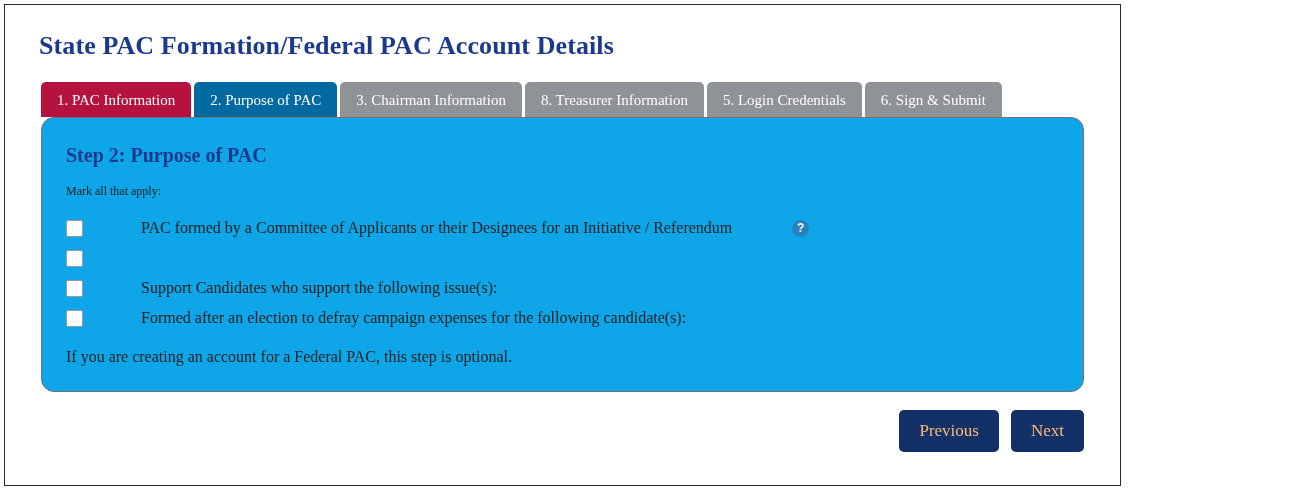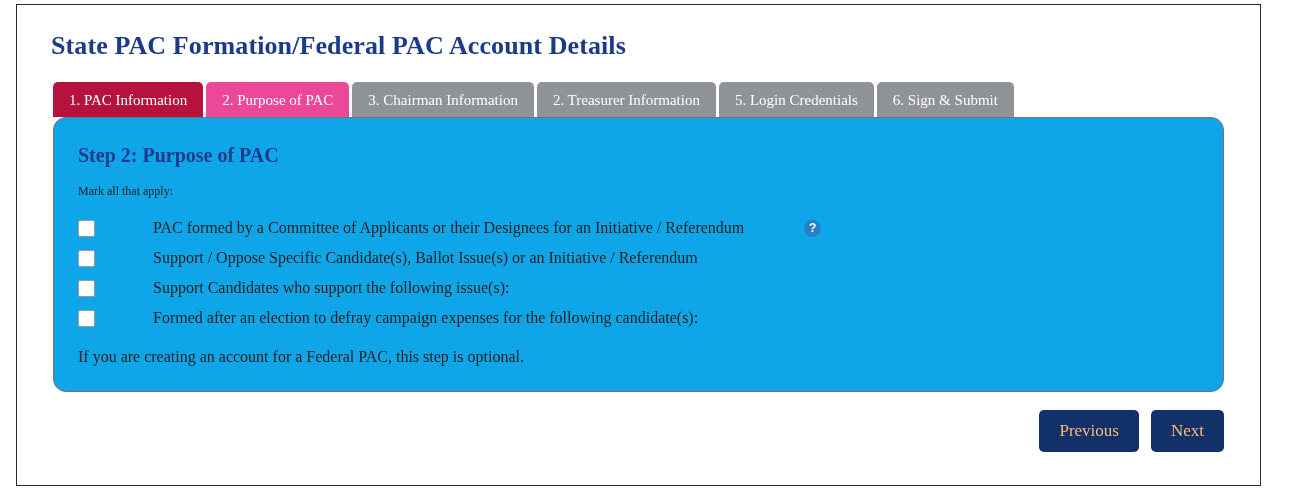--- a/index.html
+++ b/index.html
@@ -15,9 +15,9 @@
   }
   .page-frame {
     position: absolute;
-    left: 16px;
+    left: 4px;
     top: 4px;
-    width: 1245px;
+    width: 1117px;
     height: 482px;
     border: 1px solid #2a2a2a;
     background: #ffffff;

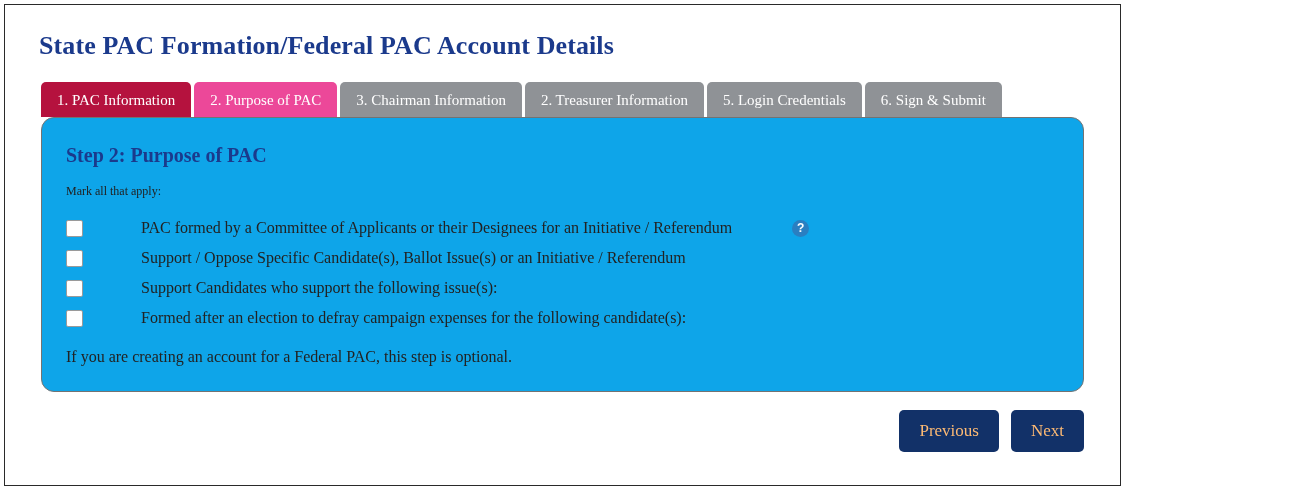--- a/index.html
+++ b/index.html
@@ -58,7 +58,7 @@
     height: 35px;
   }
   .tab.active {
-    background: #ec4899;
+    background: #0369a1;
   }
   .tab.done {
     background: #b5123e;

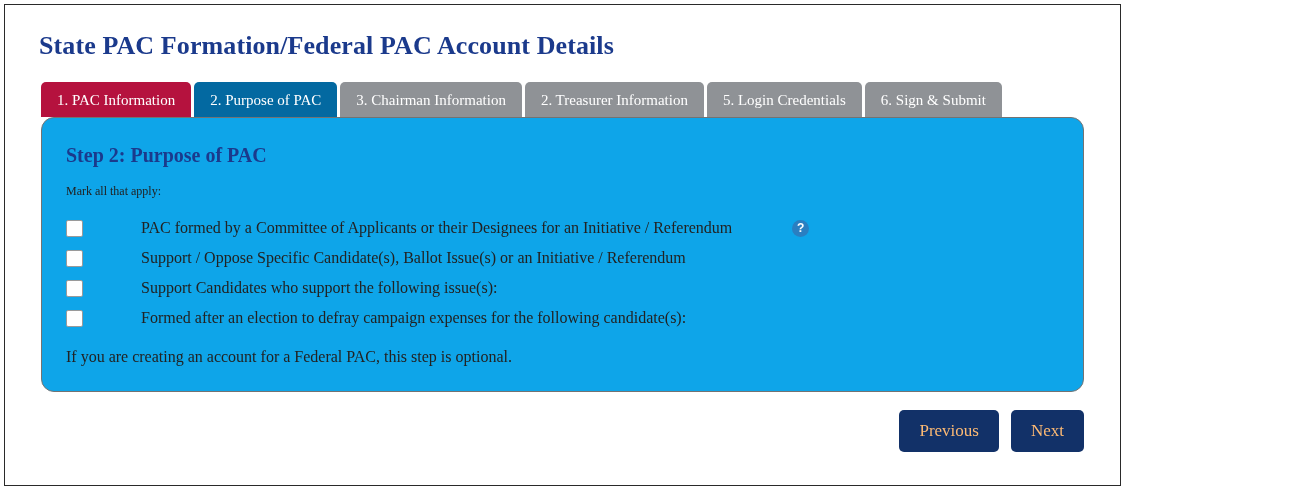--- a/index.html
+++ b/index.html
@@ -157,7 +157,7 @@
       <div class="tab done">1. PAC Information</div>
       <div class="tab active">2. Purpose of PAC</div>
       <div class="tab">3. Chairman Information</div>
-      <div class="tab">2. Treasurer Information</div>
+      <div class="tab">8. Treasurer Information</div>
       <div class="tab">5. Login Credentials</div>
       <div class="tab">6. Sign &amp; Submit</div>
     </div>

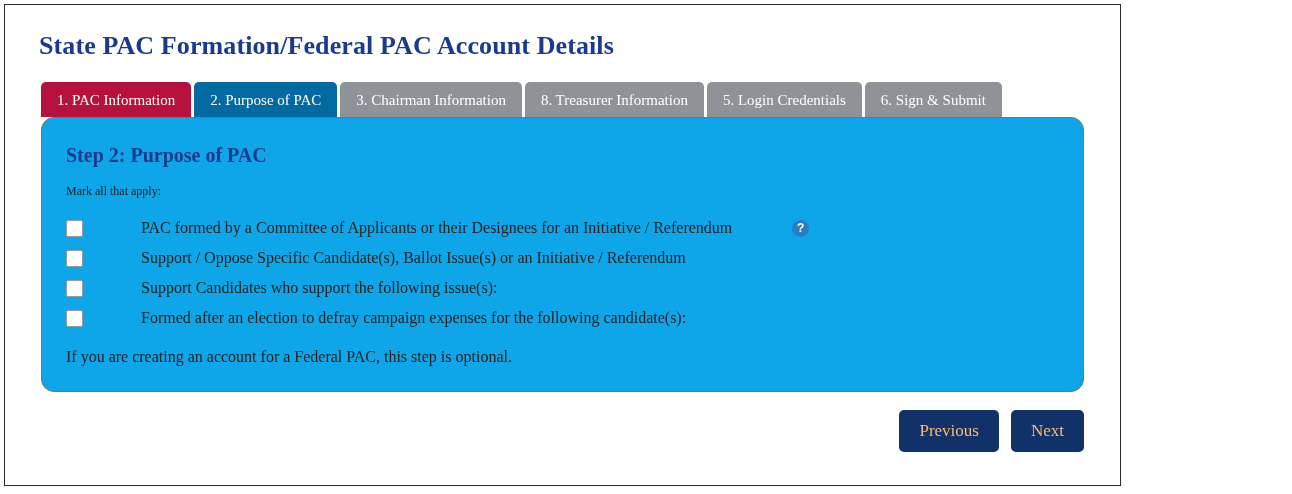--- a/index.html
+++ b/index.html
@@ -174,7 +174,6 @@
         </div>
         <div class="option-row">
           <div class="checkbox"></div>
-          <span class="option-label">Support / Oppose Specific Candidate(s), Ballot Issue(s) or an Initiative / Referendum</span>
         </div>
         <div class="option-row">
           <div class="checkbox"></div>

